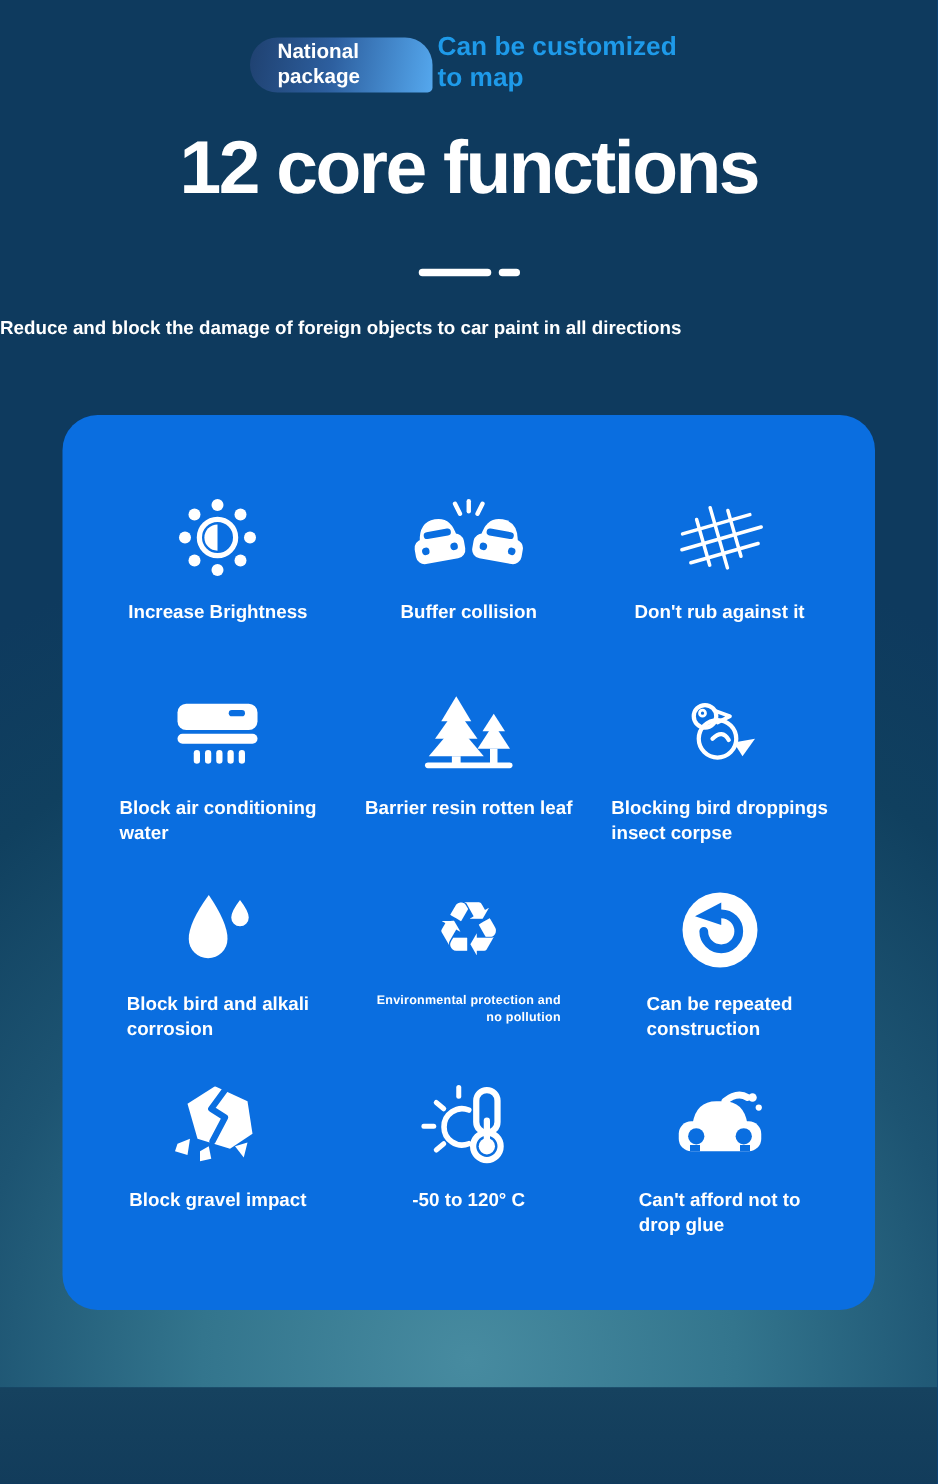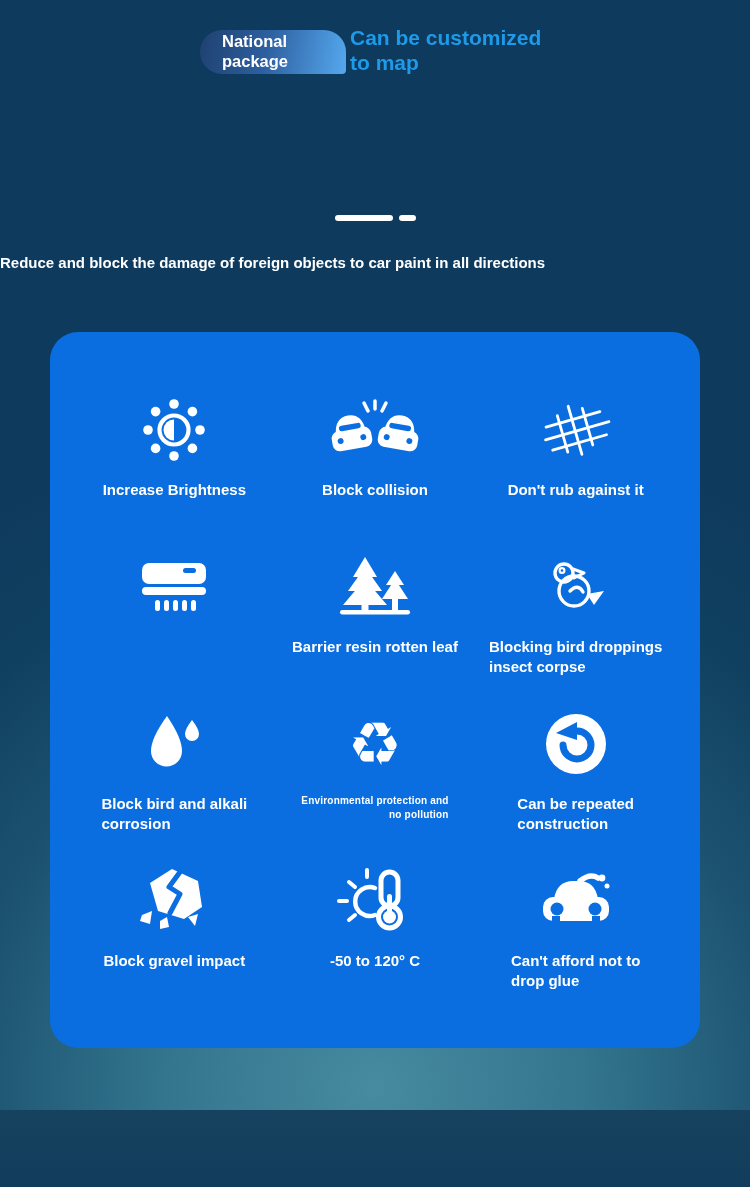--- a/index.html
+++ b/index.html
@@ -61,6 +61,7 @@
   </div>
   <div class="tagline">Can be customized to map</div>
 
+  <h1 class="title">12 core functions</h1>
 
   <div class="divider">
     <span class="dash-long"></span>

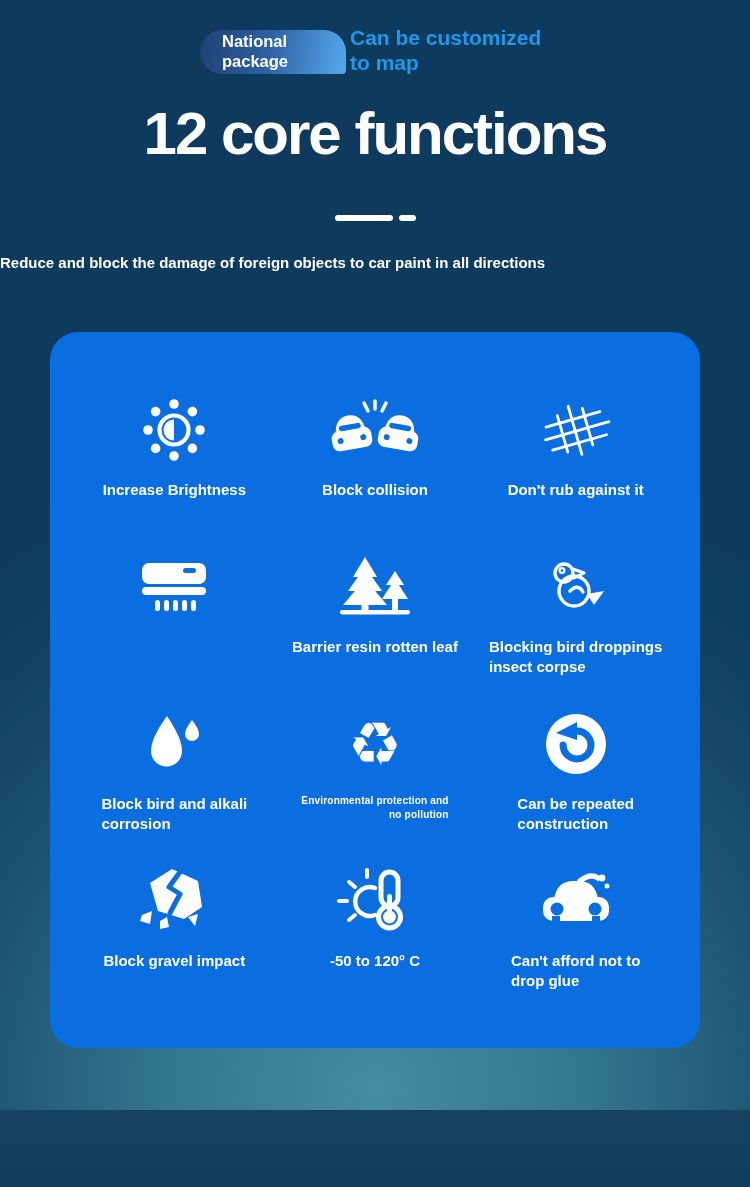--- a/index.html
+++ b/index.html
@@ -112,7 +112,7 @@
     <path class="sw" stroke-width="3.5" d="M51 12 L55 4"></path>
             </svg>
           </div>
-    <div class="label">Block collision</div>
+    <div class="label">Buffer collision</div>
   </div>
 
   <div class="cell">

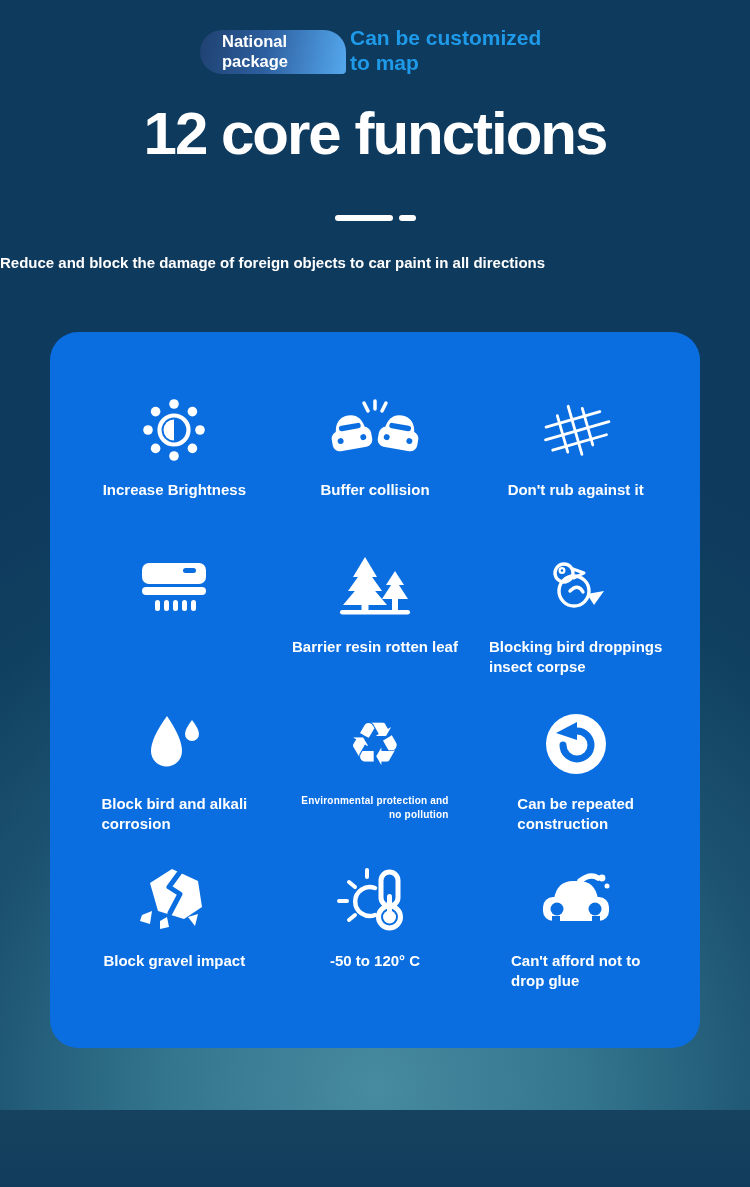--- a/index.html
+++ b/index.html
@@ -144,6 +144,8 @@
     <rect class="fw" x="50" y="40" width="5" height="11" rx="2.5"></rect>
             </svg>
           </div>
+    <div class="label">Block air conditioning
+water</div>
   </div>
 
   <div class="cell">

